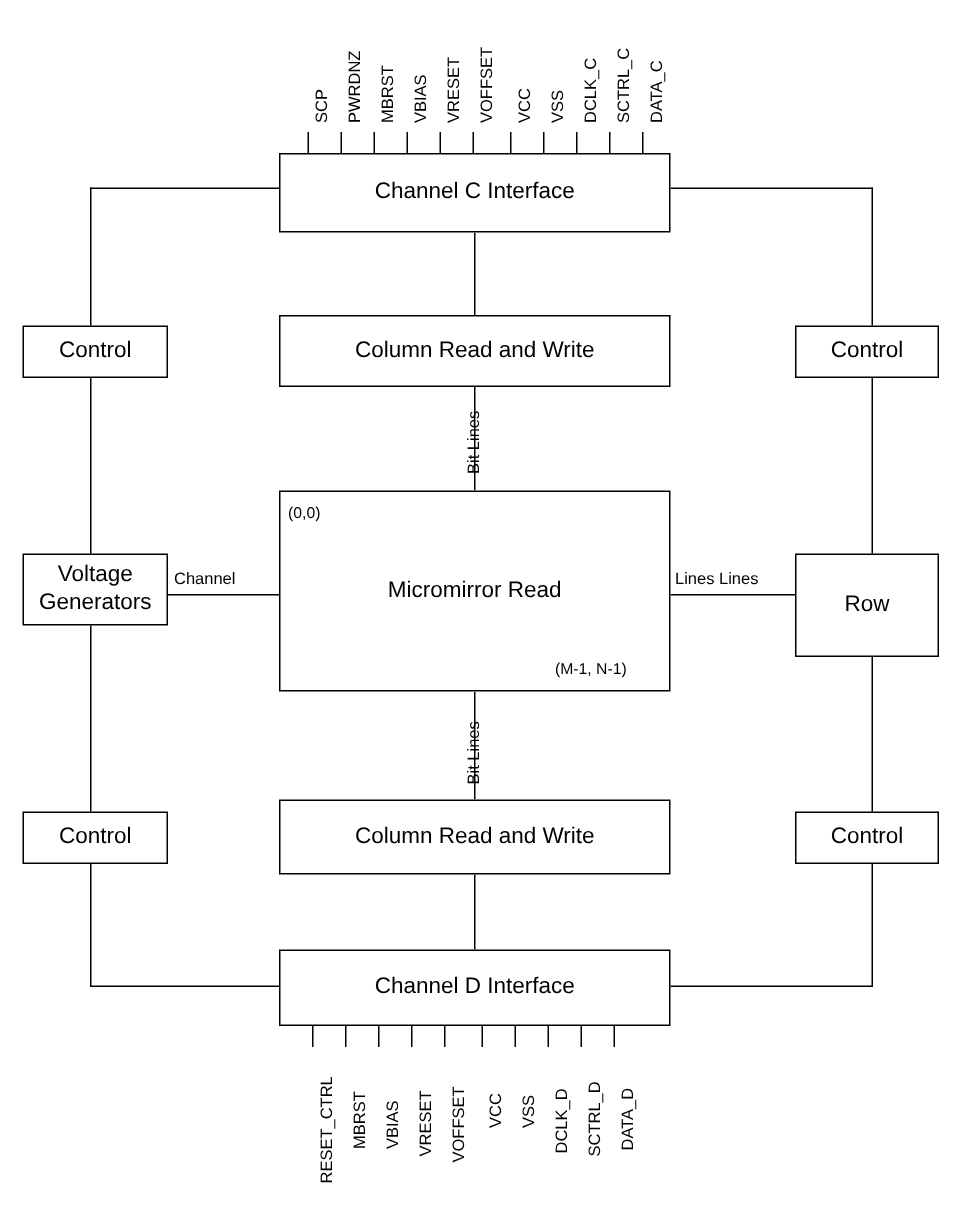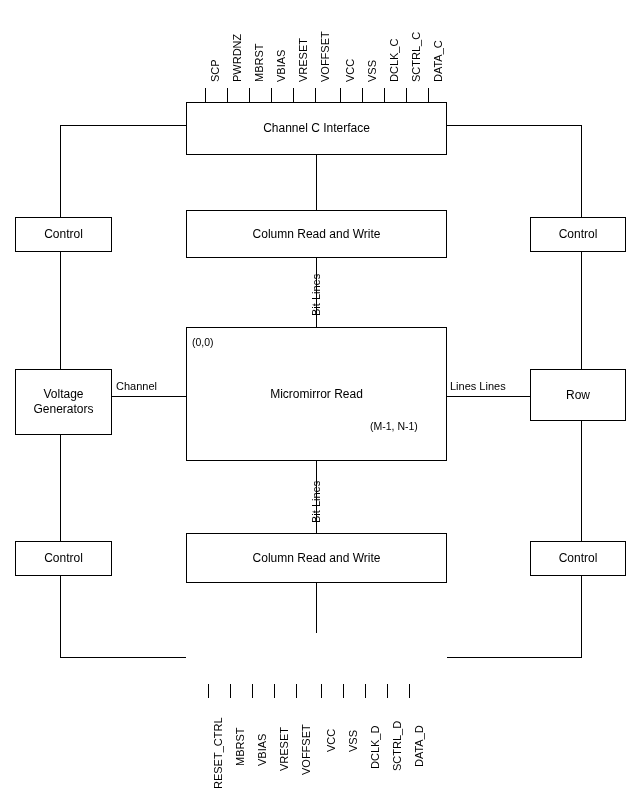--- a/index.html
+++ b/index.html
@@ -26,7 +26,7 @@
     align-items: center;
     justify-content: center;
     text-align: center;
-    font-size: 12px;
+    font-size: 15px;
     color: #000000;
     line-height: 1.25;
     z-index: 3;

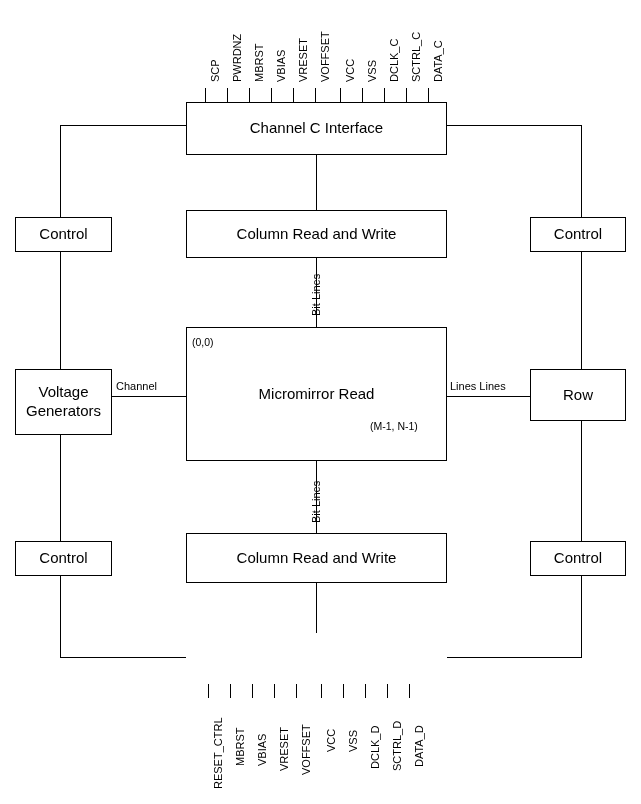--- a/index.html
+++ b/index.html
@@ -175,7 +175,7 @@
     <span>Control</span>
   </div>
 
-  <div class="box" style="left:15px; top:369px; width:97px; height:66px; flex-direction:column;">
+  <div class="box" style="left:15px; top:369px; width:97px; height:48px; flex-direction:column;">
     <span>Voltage</span>
     <span>Generators</span>
   </div>

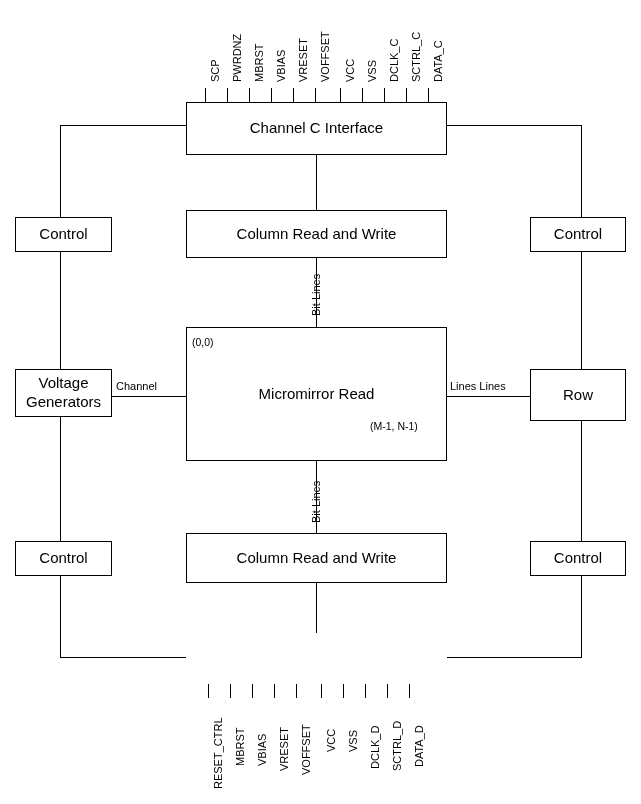--- a/index.html
+++ b/index.html
@@ -180,7 +180,7 @@
     <span>Generators</span>
   </div>
 
-  <div class="box" style="left:530px; top:369px; width:96px; height:52px;">
+  <div class="box" style="left:530px; top:369px; width:96px; height:69px;">
     <span>Row</span>
   </div>
 

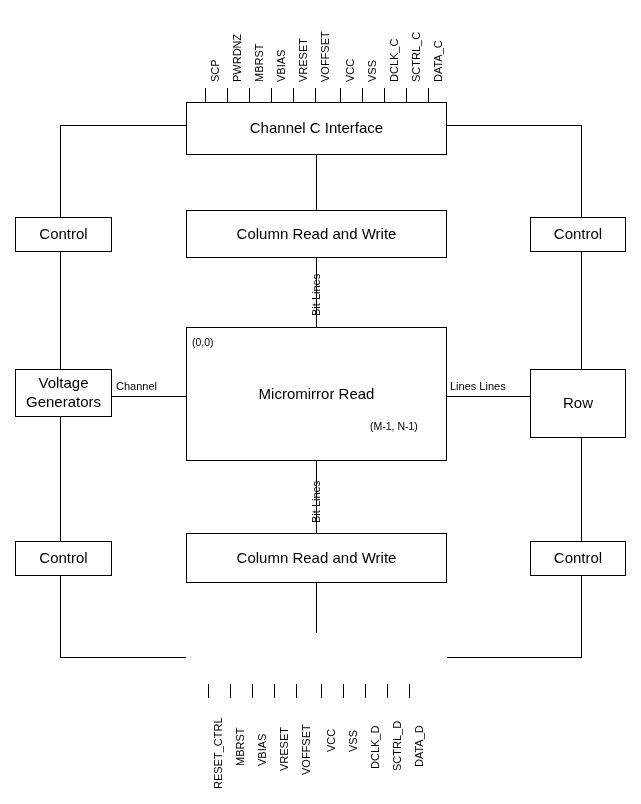--- a/index.html
+++ b/index.html
@@ -152,7 +152,7 @@
     <span>Micromirror Read</span>
   </div>
   <div class="corner-label" style="left:192px; top:336px;">(0,0)</div>
-  <div class="corner-label" style="left:370px; top:420px;">(M-1, N-1)</div>
+  <div class="corner-label" style="left:370px; top:440px;">(M-1, N-1)</div>
 
   <div class="box" style="left:186px; top:533px; width:261px; height:50px;">
     <span>Column Read and Write</span>

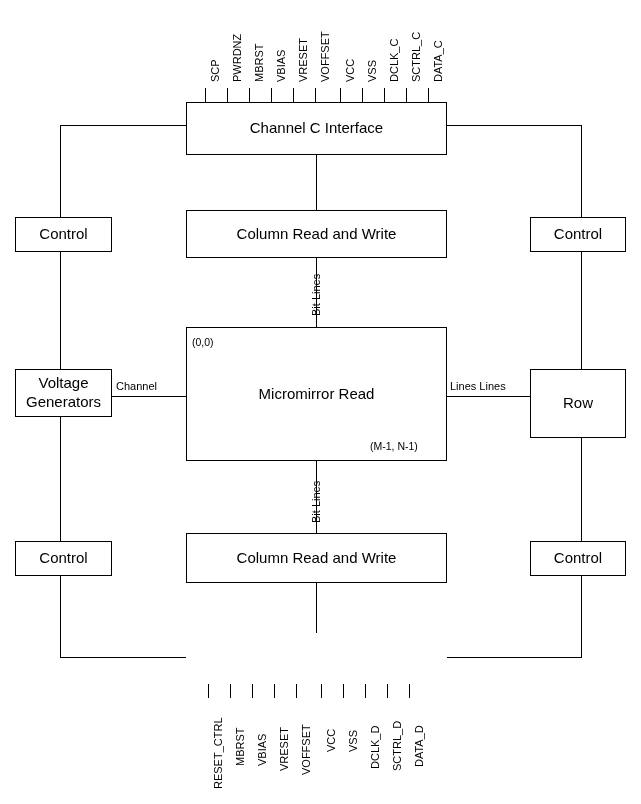--- a/index.html
+++ b/index.html
@@ -158,6 +158,9 @@
     <span>Column Read and Write</span>
   </div>
 
+  <div class="box" style="left:186px; top:633px; width:261px; height:51px;">
+    <span>Channel D Interface</span>
+  </div>
 
   <div class="box" style="left:15px; top:217px; width:97px; height:35px;">
     <span>Control</span>

